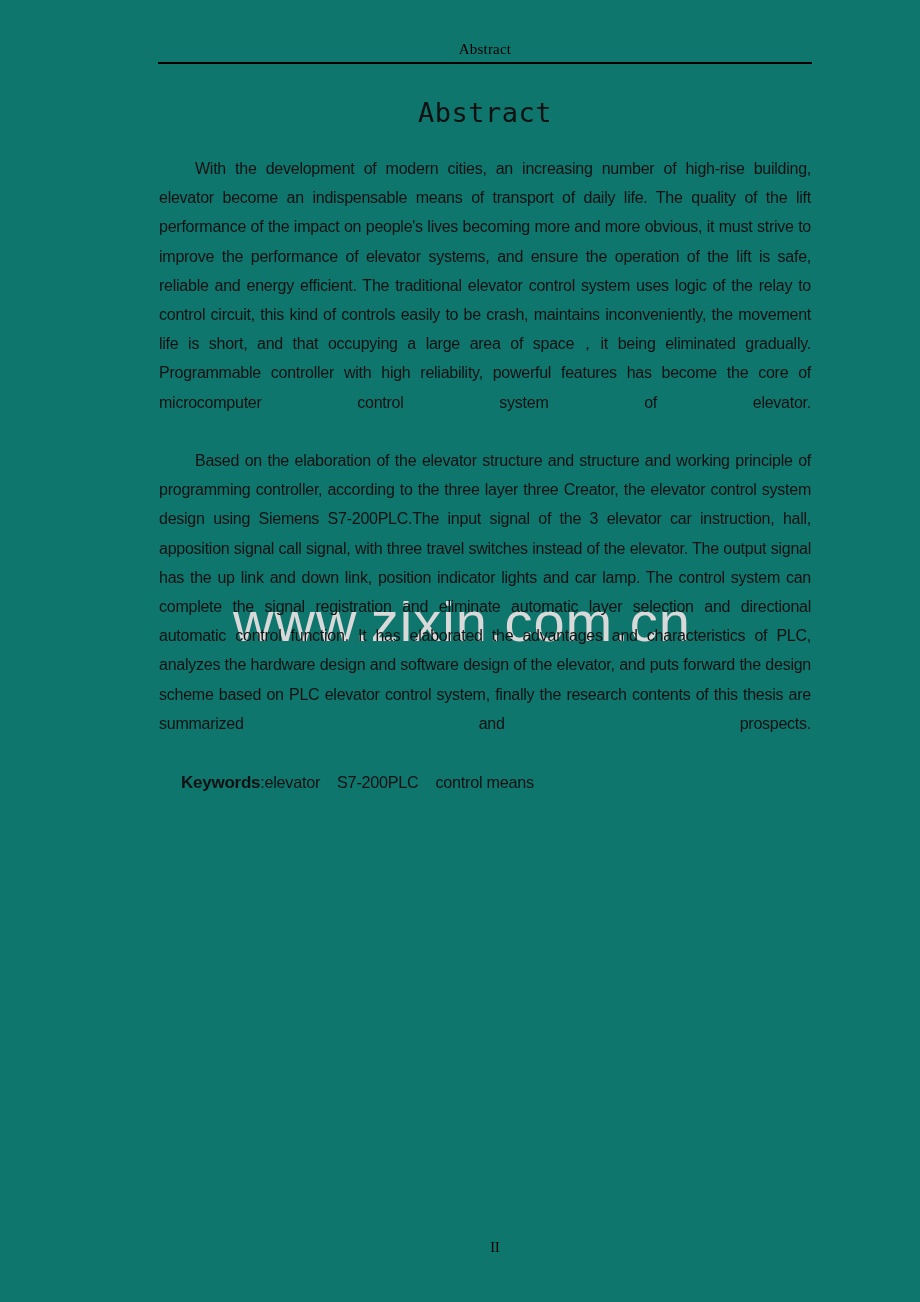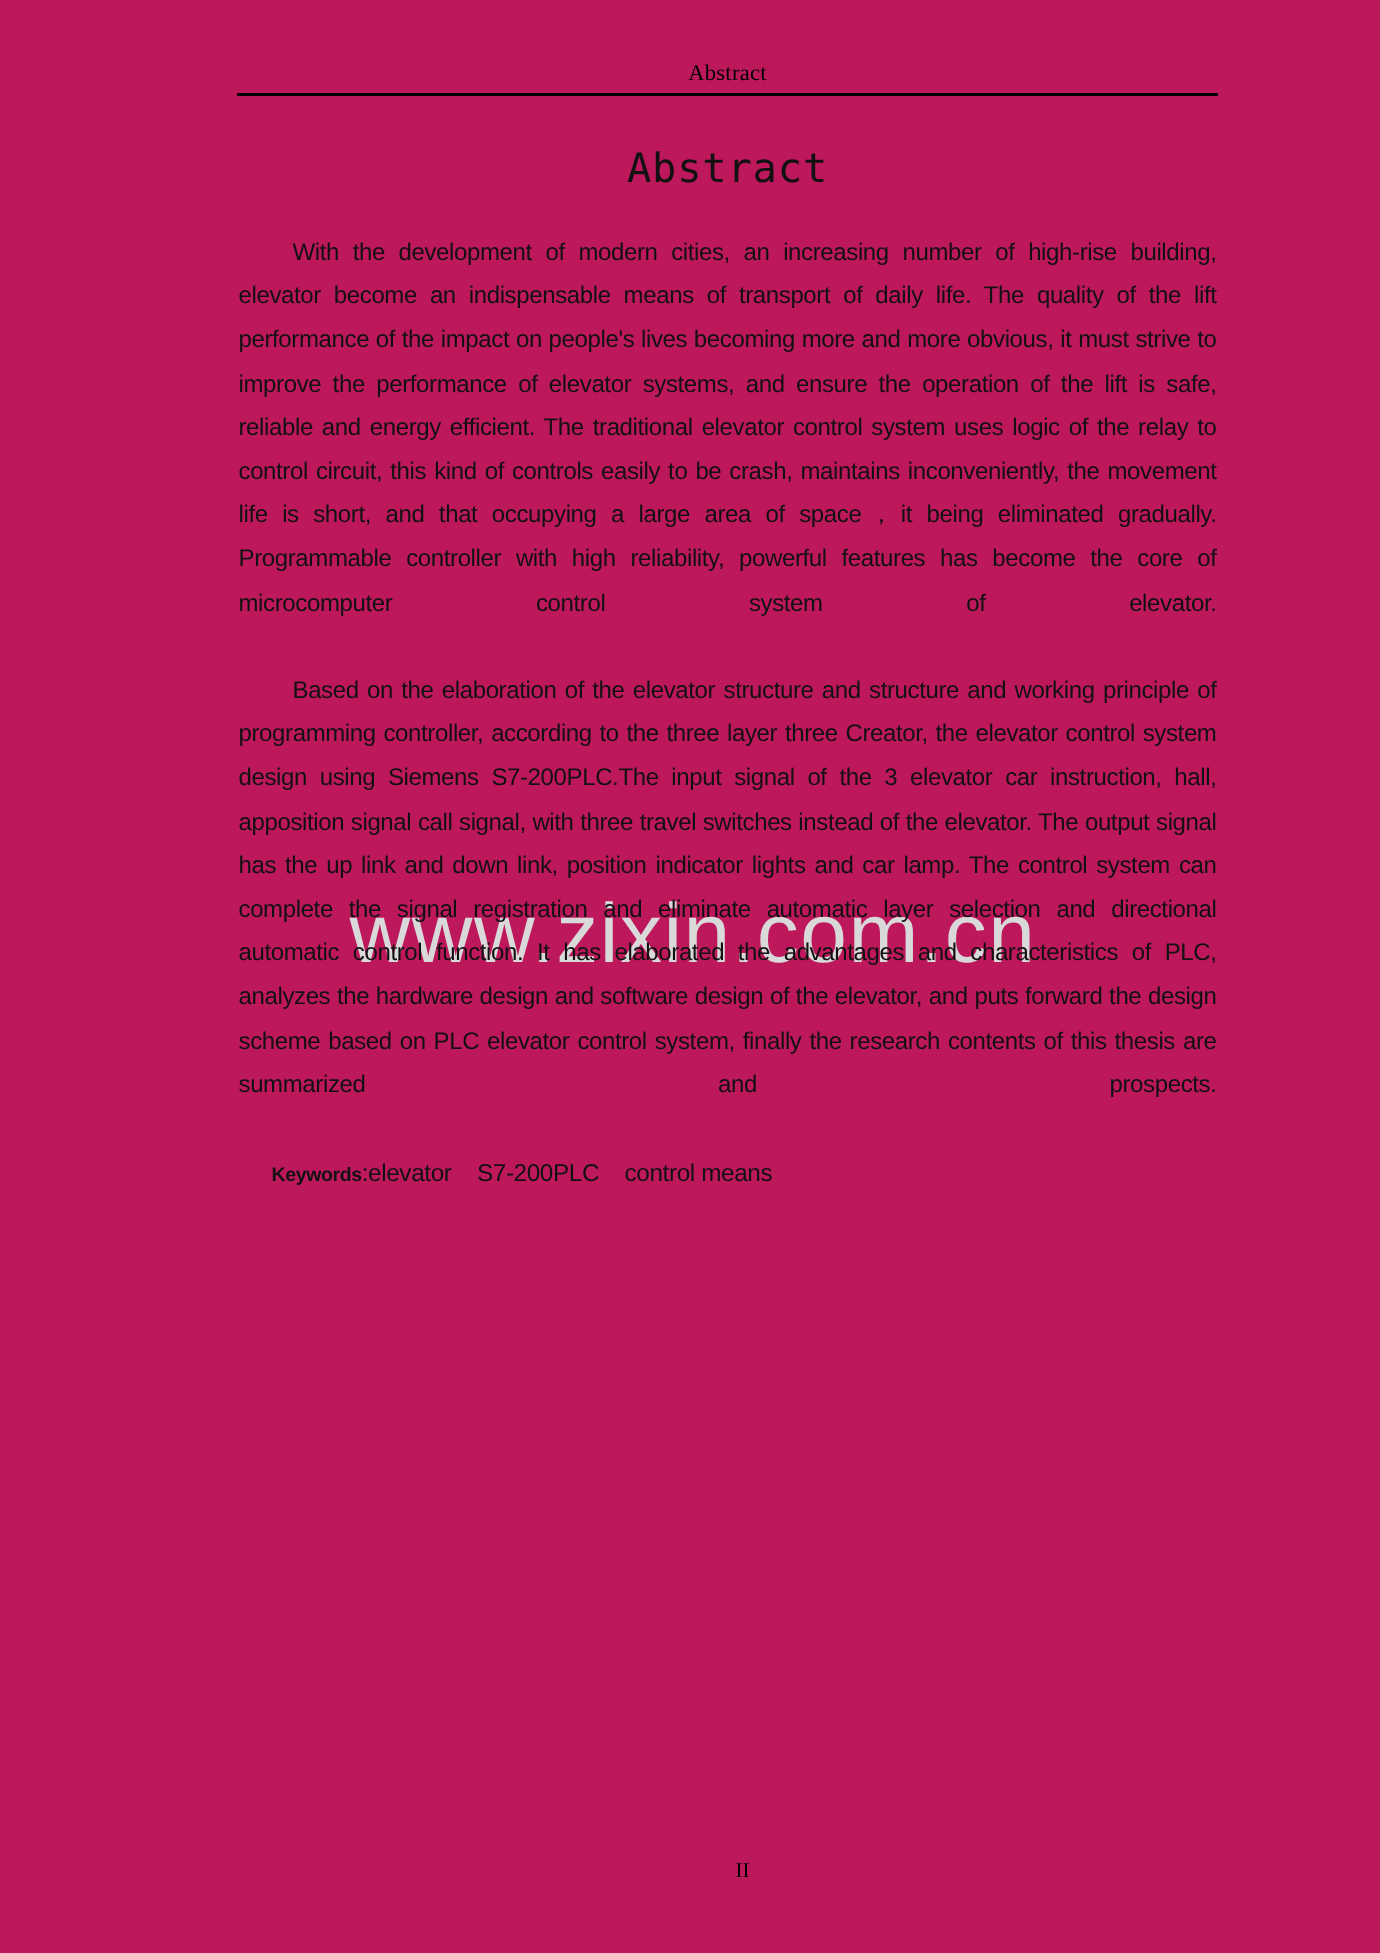--- a/index.html
+++ b/index.html
@@ -19,7 +19,7 @@
     position: relative;
     width: 920px;
     height: 1302px;
-    background: #be185d;
+    background: #0f766e;
     box-sizing: border-box;
   }
 

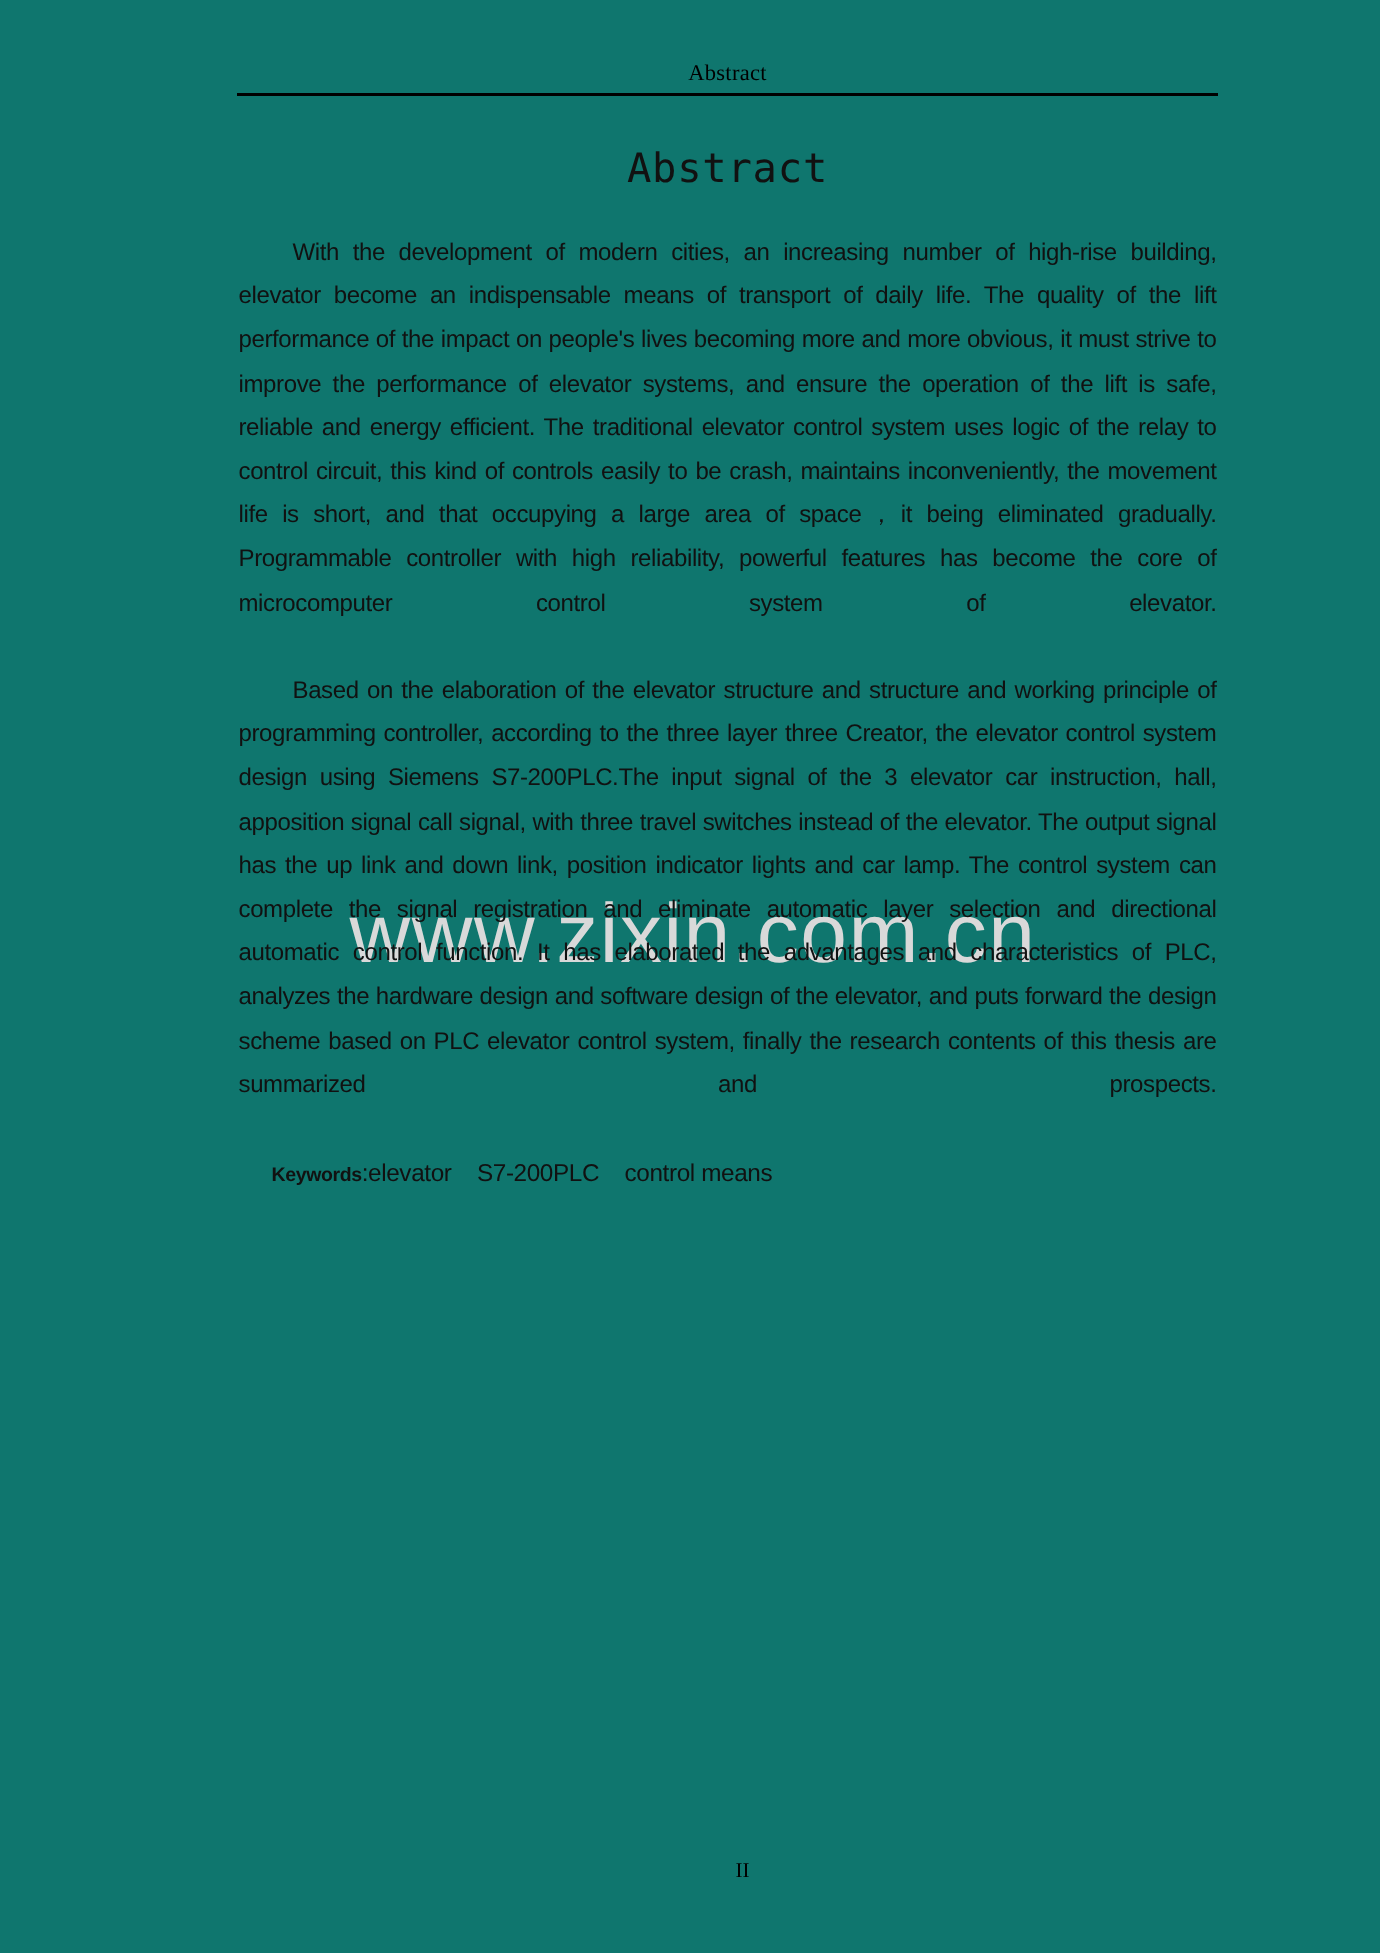--- a/index.html
+++ b/index.html
@@ -123,7 +123,7 @@
   }
   .keywords-label {
     font-weight: bold;
-    font-size: 13px;
+    font-size: 17px;
     margin-top: 36px;
   }
 

